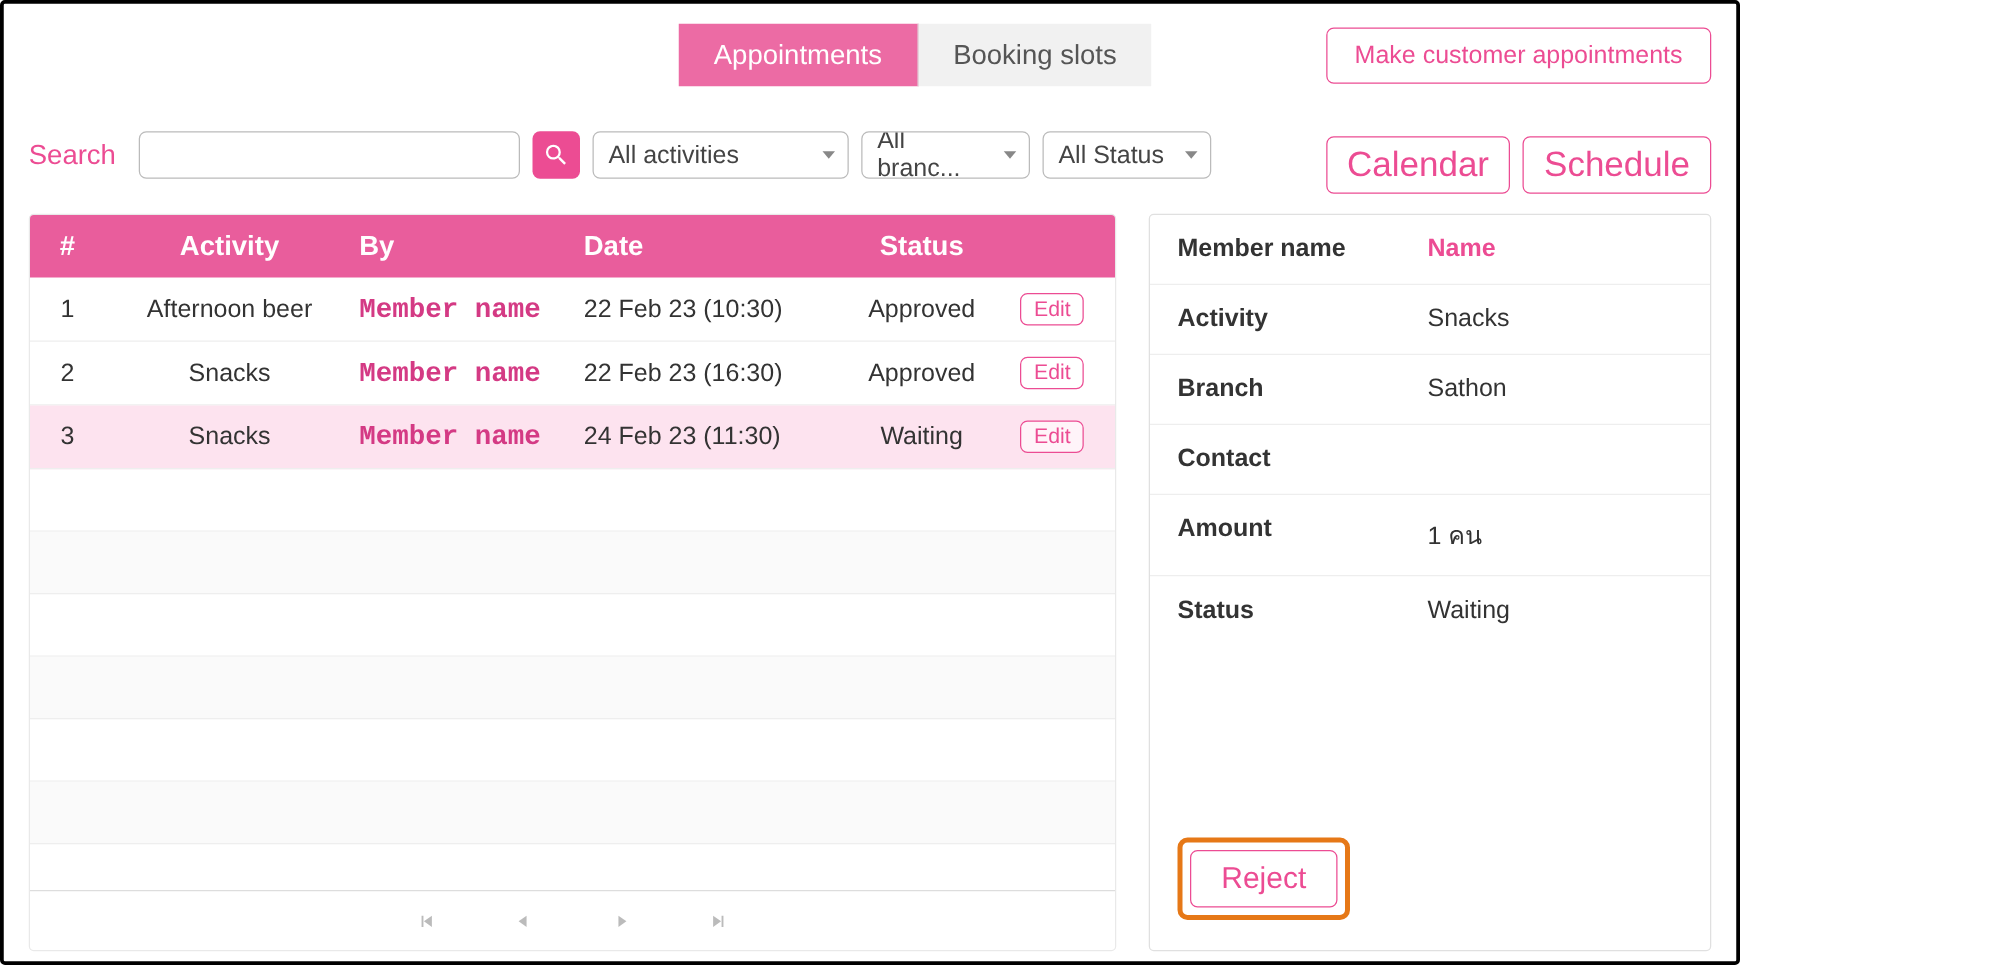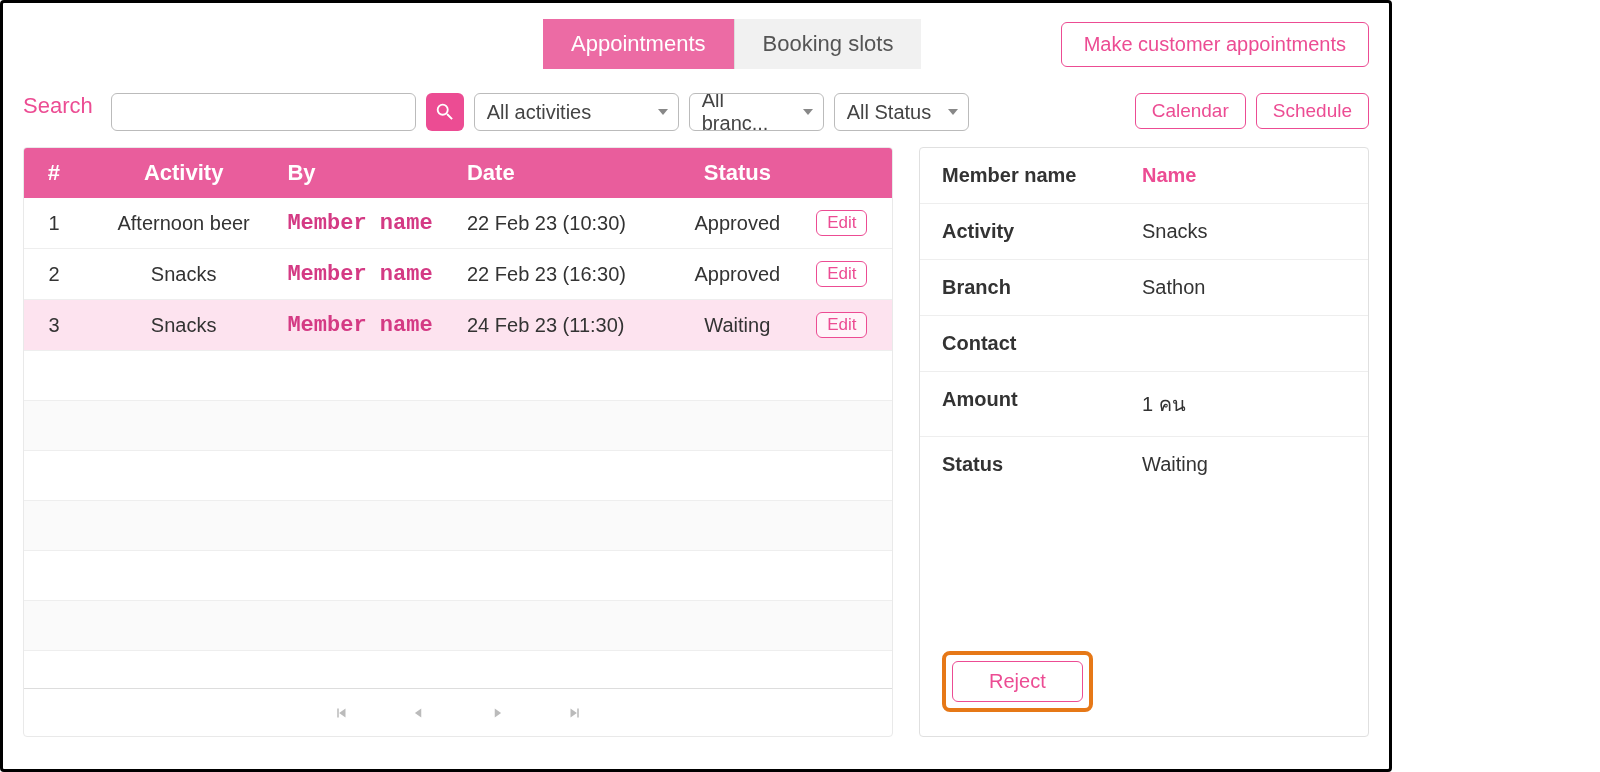--- a/index.html
+++ b/index.html
@@ -56,7 +56,7 @@
   
   .filter-row {
     display: flex;
-    align-items: flex-start;
+    align-items: center;
     gap: 10px;
     margin-bottom: 16px;
   }

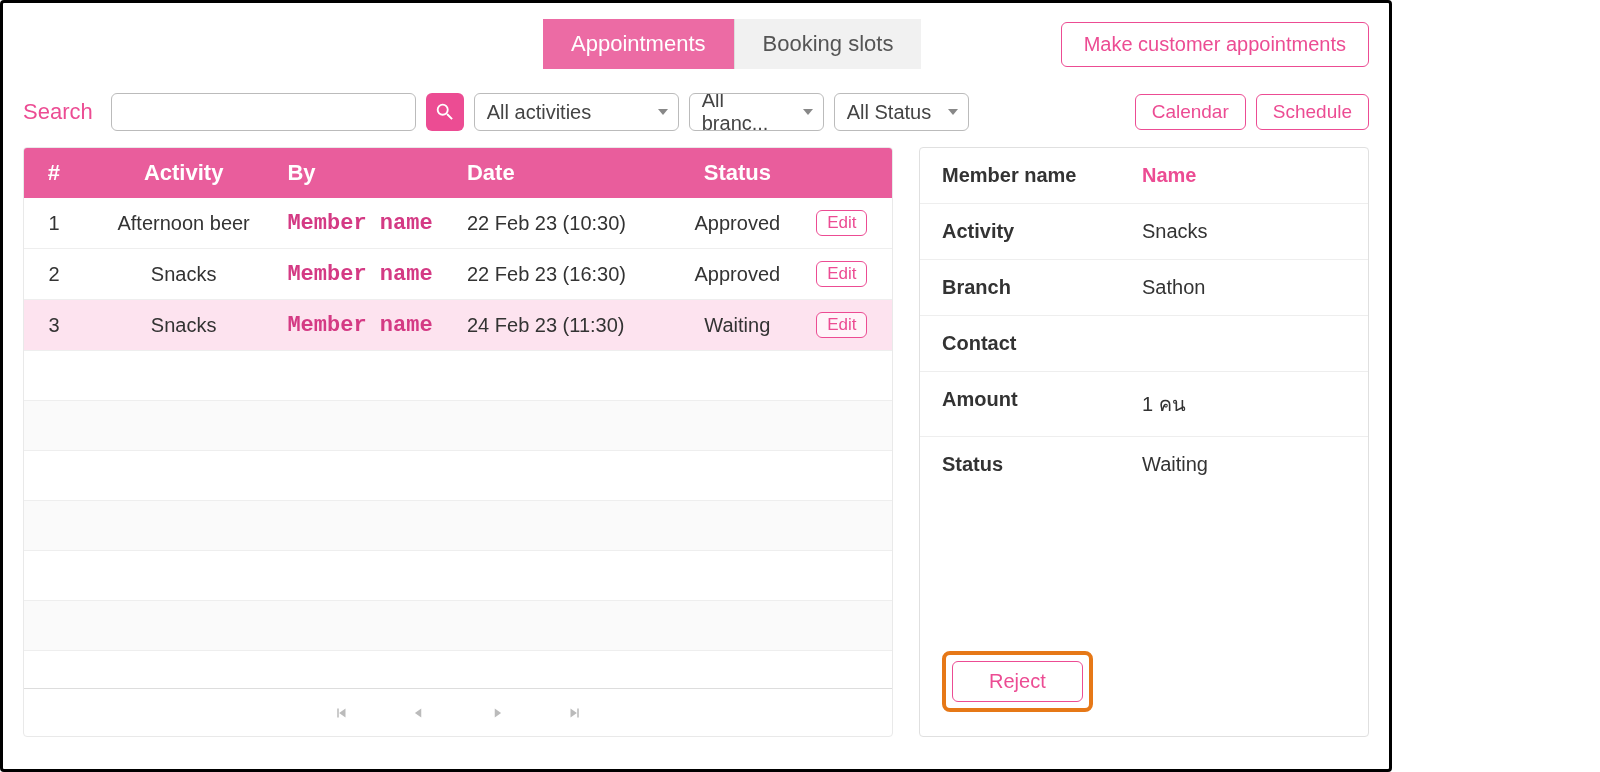--- a/index.html
+++ b/index.html
@@ -118,8 +118,9 @@
     background: #fff;
     border-radius: 6px;
     padding: 6px 16px;
-    font-size: 19px;
-    cursor: pointer;
+    font-size: 28px;
+    cursor: pointer;
+    margin-top: 16px;
   }
   .right-btns {
     margin-left: auto;

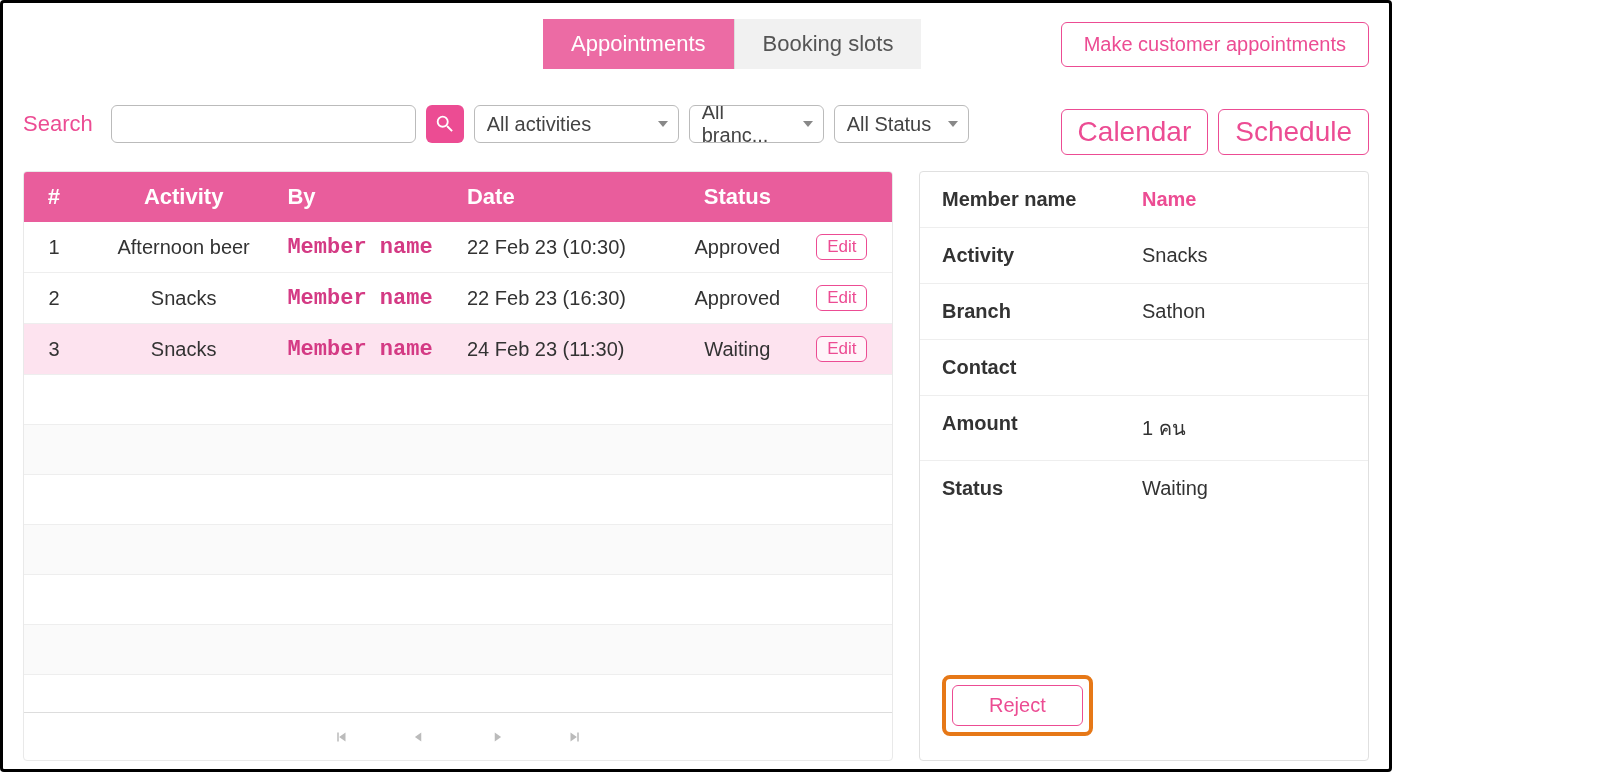--- a/index.html
+++ b/index.html
@@ -238,8 +238,8 @@
     color: #ec4c93;
     background: #fff;
     border-radius: 6px;
-    padding: 8px 36px;
-    font-size: 20px;
+    padding: 8px 24px;
+    font-size: 24px;
     cursor: pointer;
   }
 </style>

